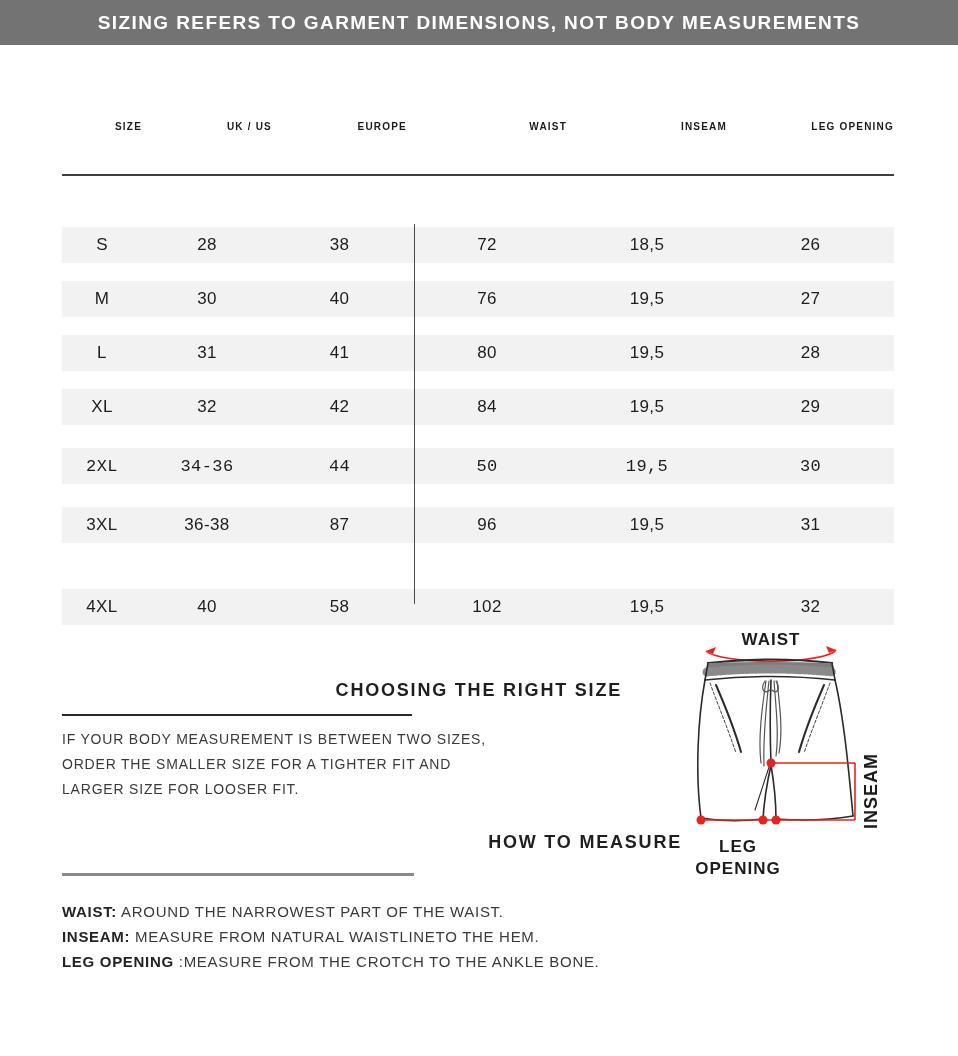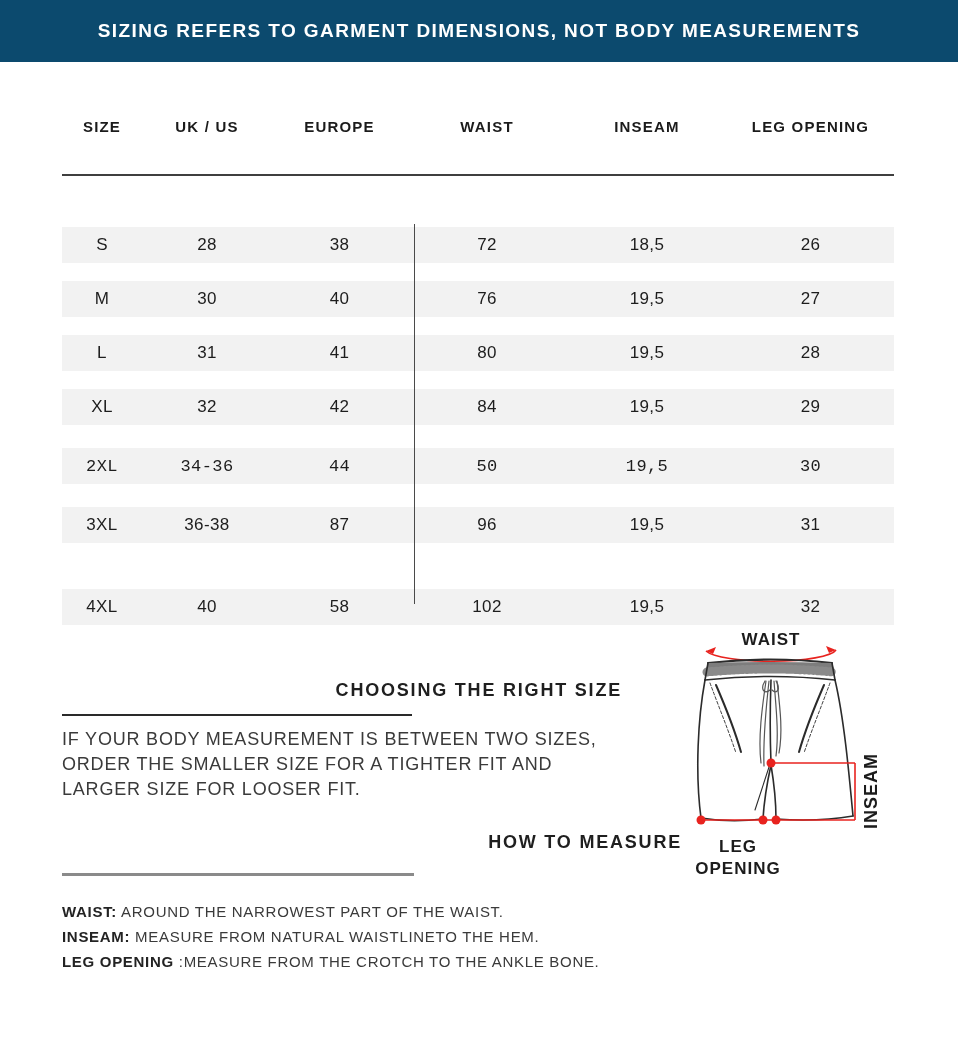--- a/index.html
+++ b/index.html
@@ -17,8 +17,8 @@
   }
   
   .banner{
-    position:absolute;left:0;top:0;width:958px;height:62px;
-    background:#0c4a6e;
+    position:absolute;left:0;top:0;width:958px;height:45px;
+    background:#737373;
     display:flex;align-items:center;justify-content:center;
   }
   .banner span{

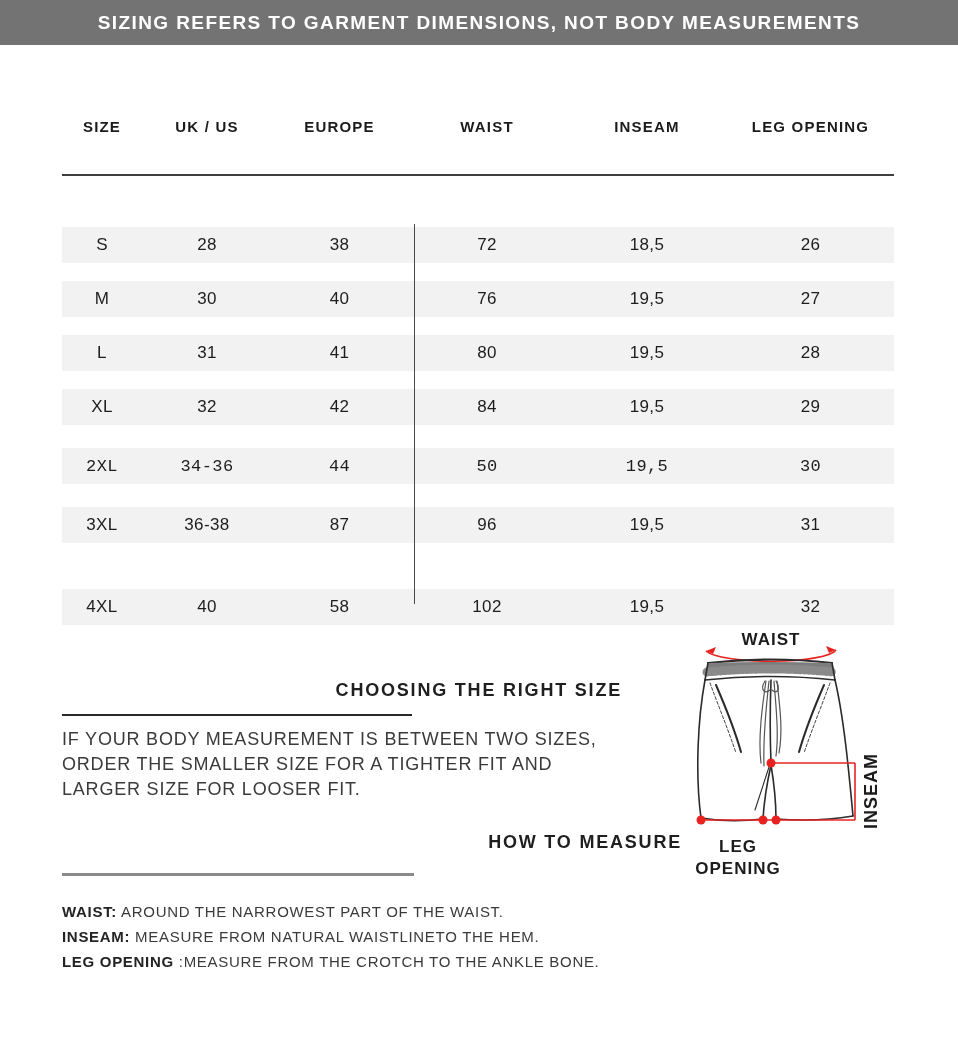--- a/index.html
+++ b/index.html
@@ -31,7 +31,7 @@
     align-items:center;
   }
   .thead .hcell{
-    text-align:center;font-size:15px;font-weight:700;letter-spacing:1.2px;color:#1b1b1b;
+    text-align:right;font-size:10px;font-weight:700;letter-spacing:1.2px;color:#1b1b1b;
   }
   .hrule{
     position:absolute;left:62px;top:174px;width:832px;height:2px;background:#3f3f3f;

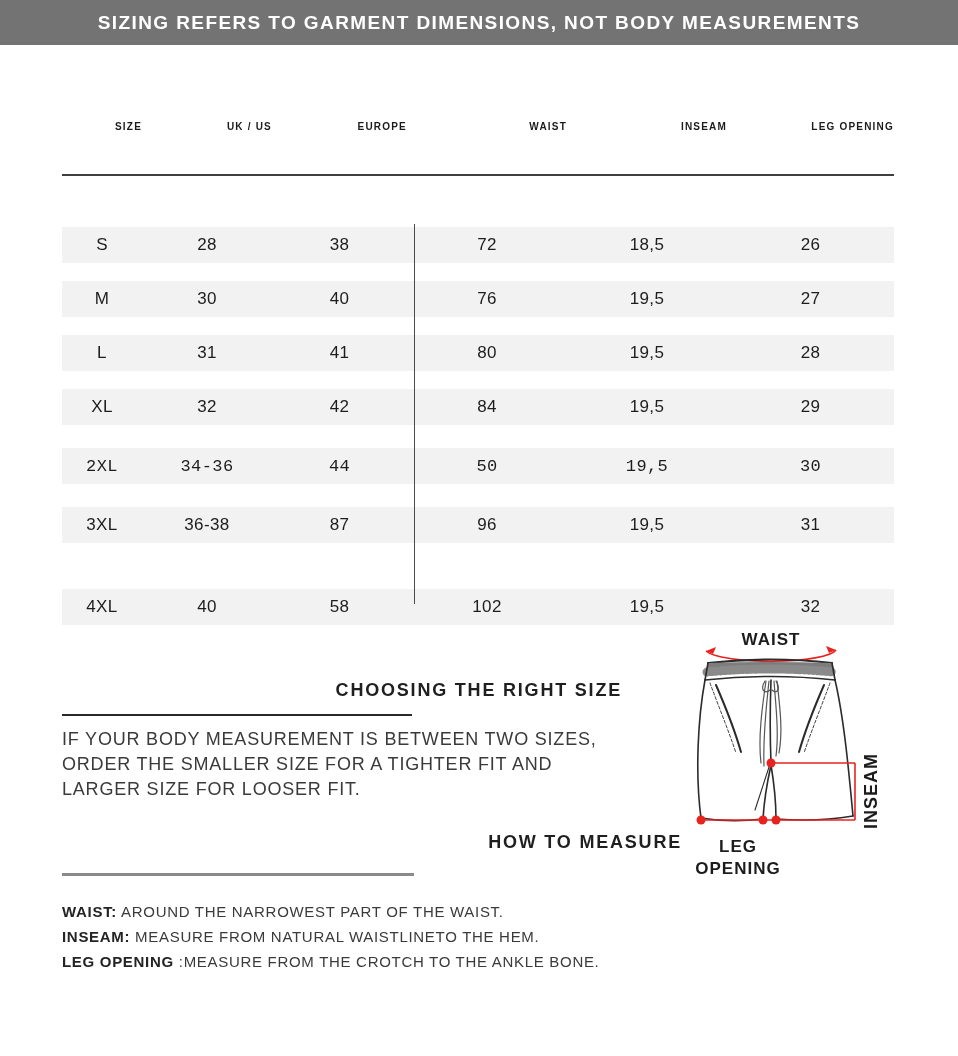--- a/index.html
+++ b/index.html
@@ -58,7 +58,7 @@
   .choosing .underline{width:350px;height:2px;background:#2a2a2a;margin-top:13px;}
   .choosing .para{margin-top:11px;}
   .choosing .para div{
-    font-size:18px;letter-spacing:0.8px;color:#3a3a3a;line-height:25px;
+    font-size:14px;letter-spacing:0.8px;color:#3a3a3a;line-height:25px;
   }
   
   .measure{position:absolute;left:62px;top:832px;width:620px;}

